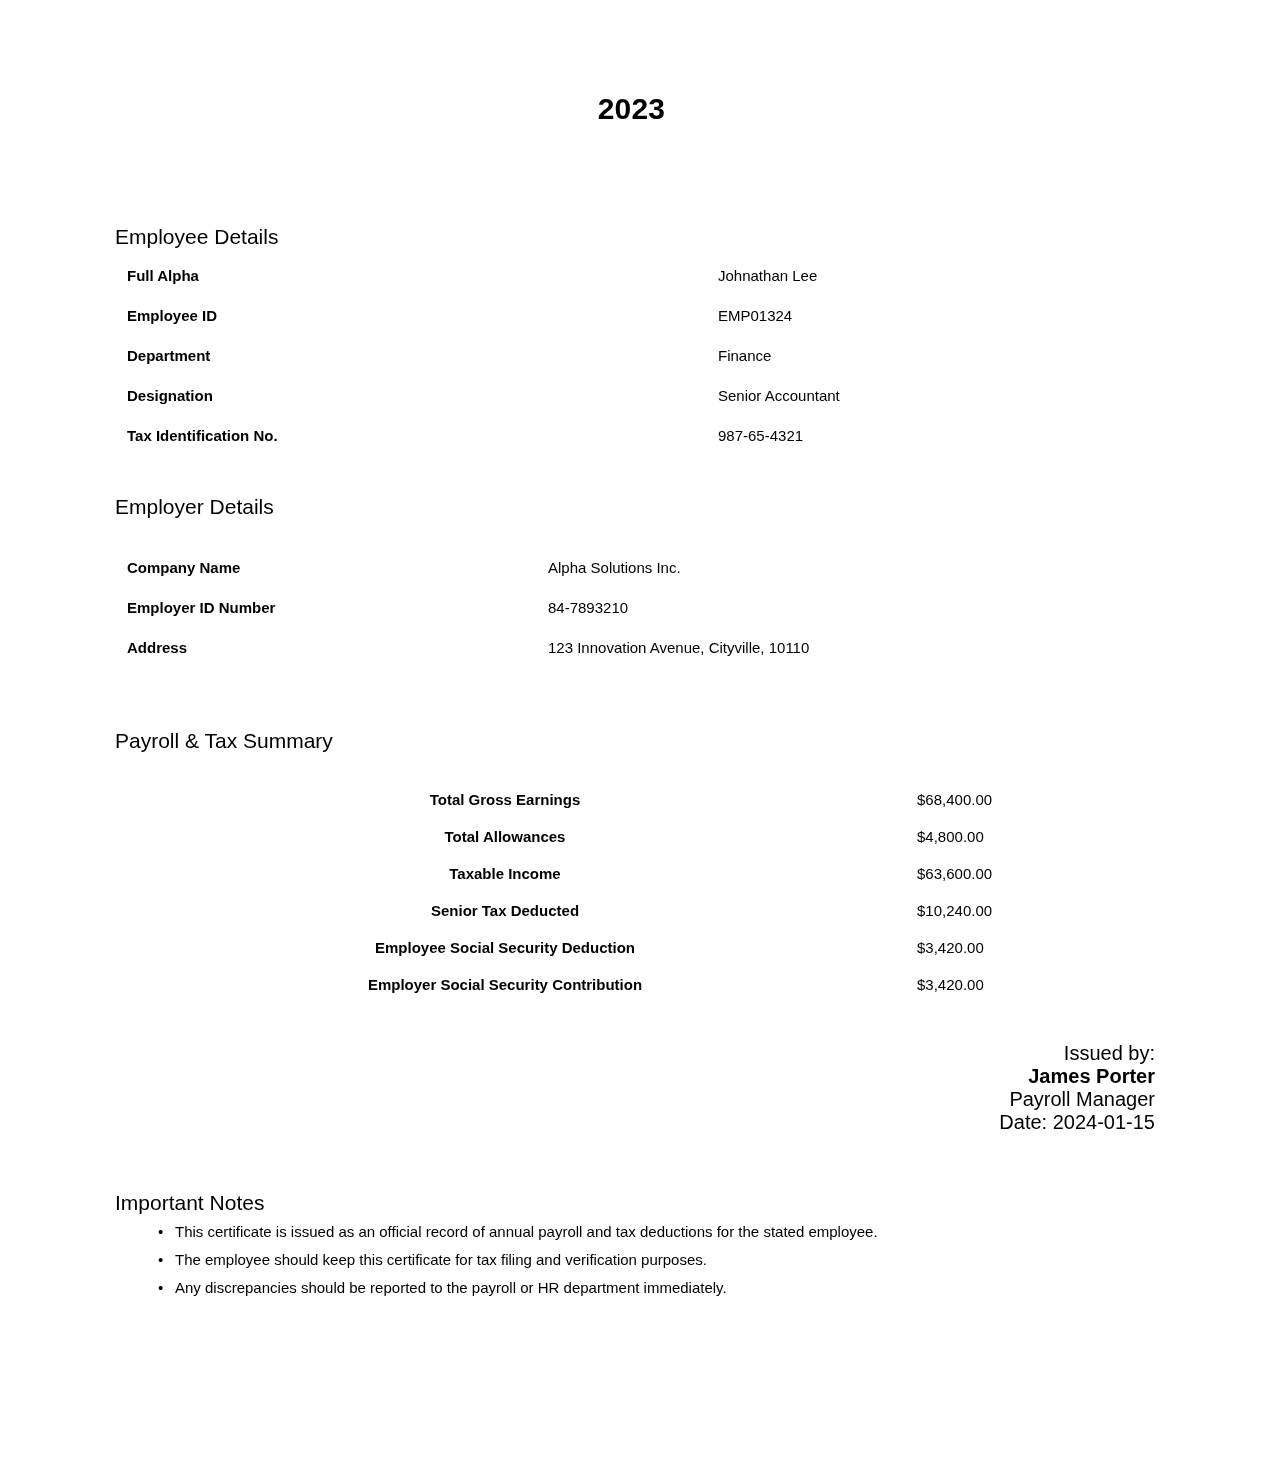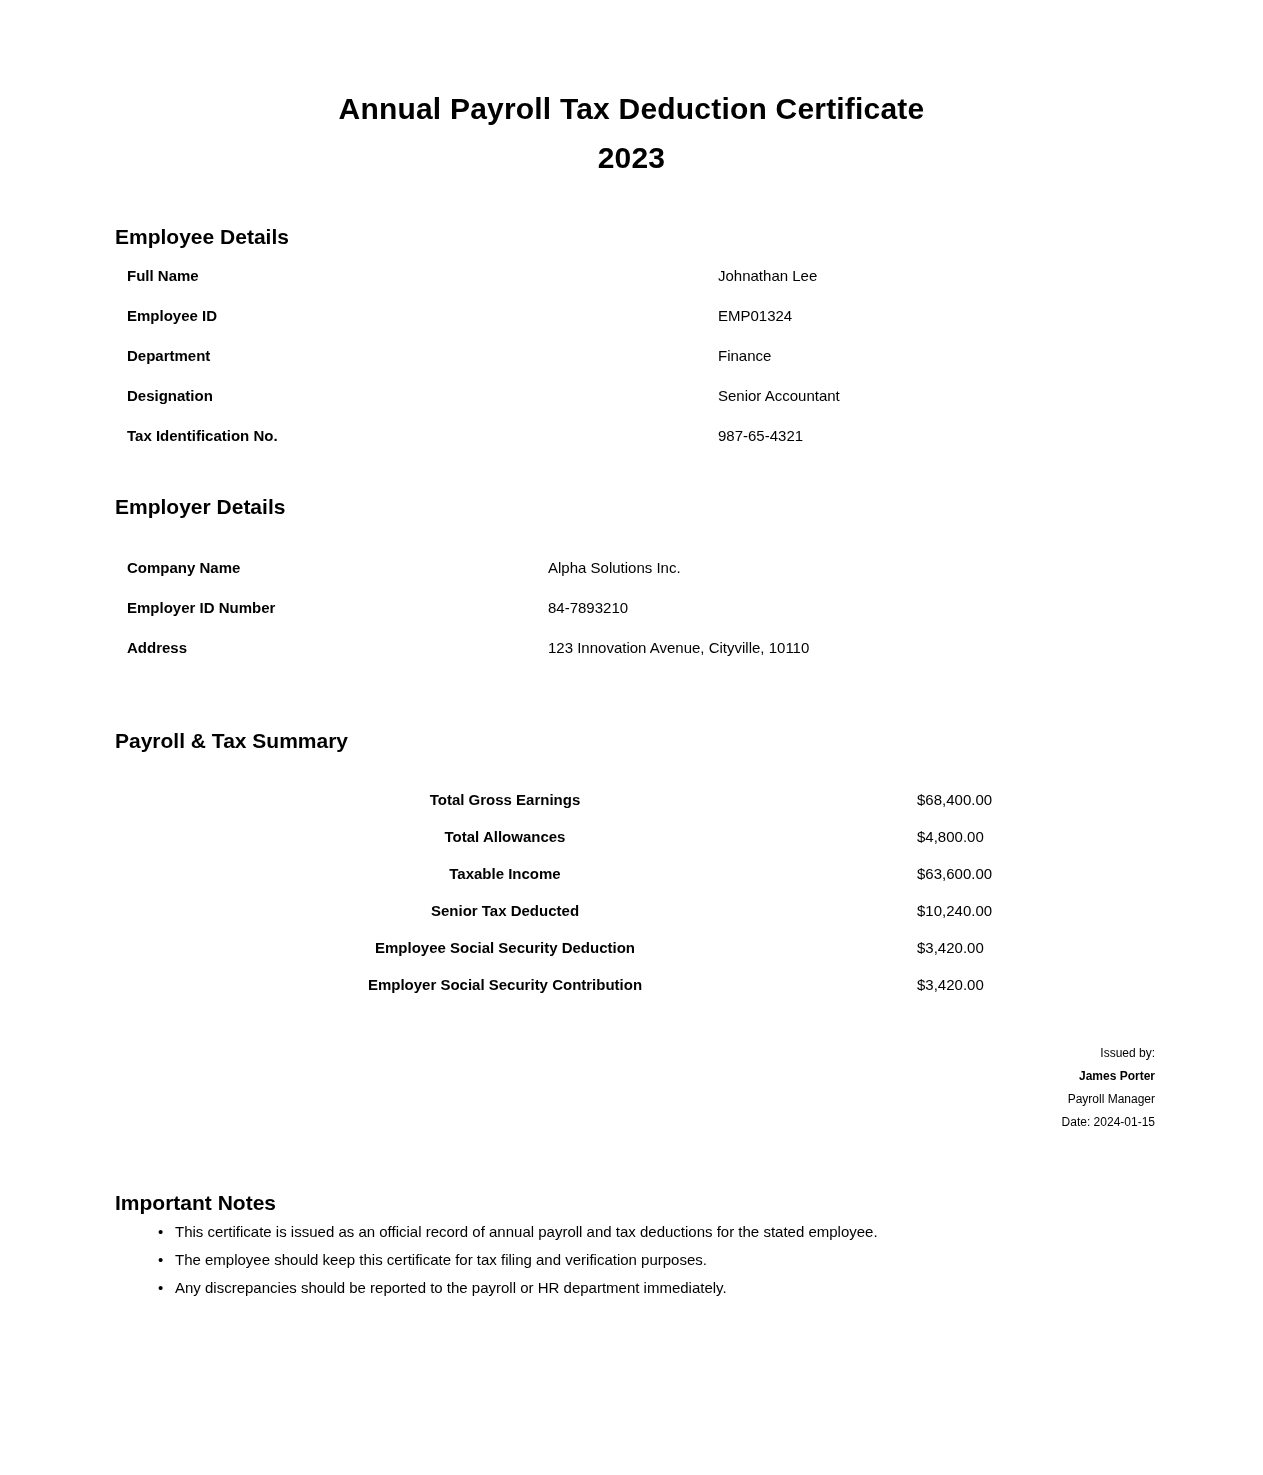--- a/index.html
+++ b/index.html
@@ -107,7 +107,6 @@
 <div class="page">
 
   <div class="doc-title">
-    <div>Annual Payroll Tax Deduction Certificate</div>
     <div>2023</div>
   </div>
 

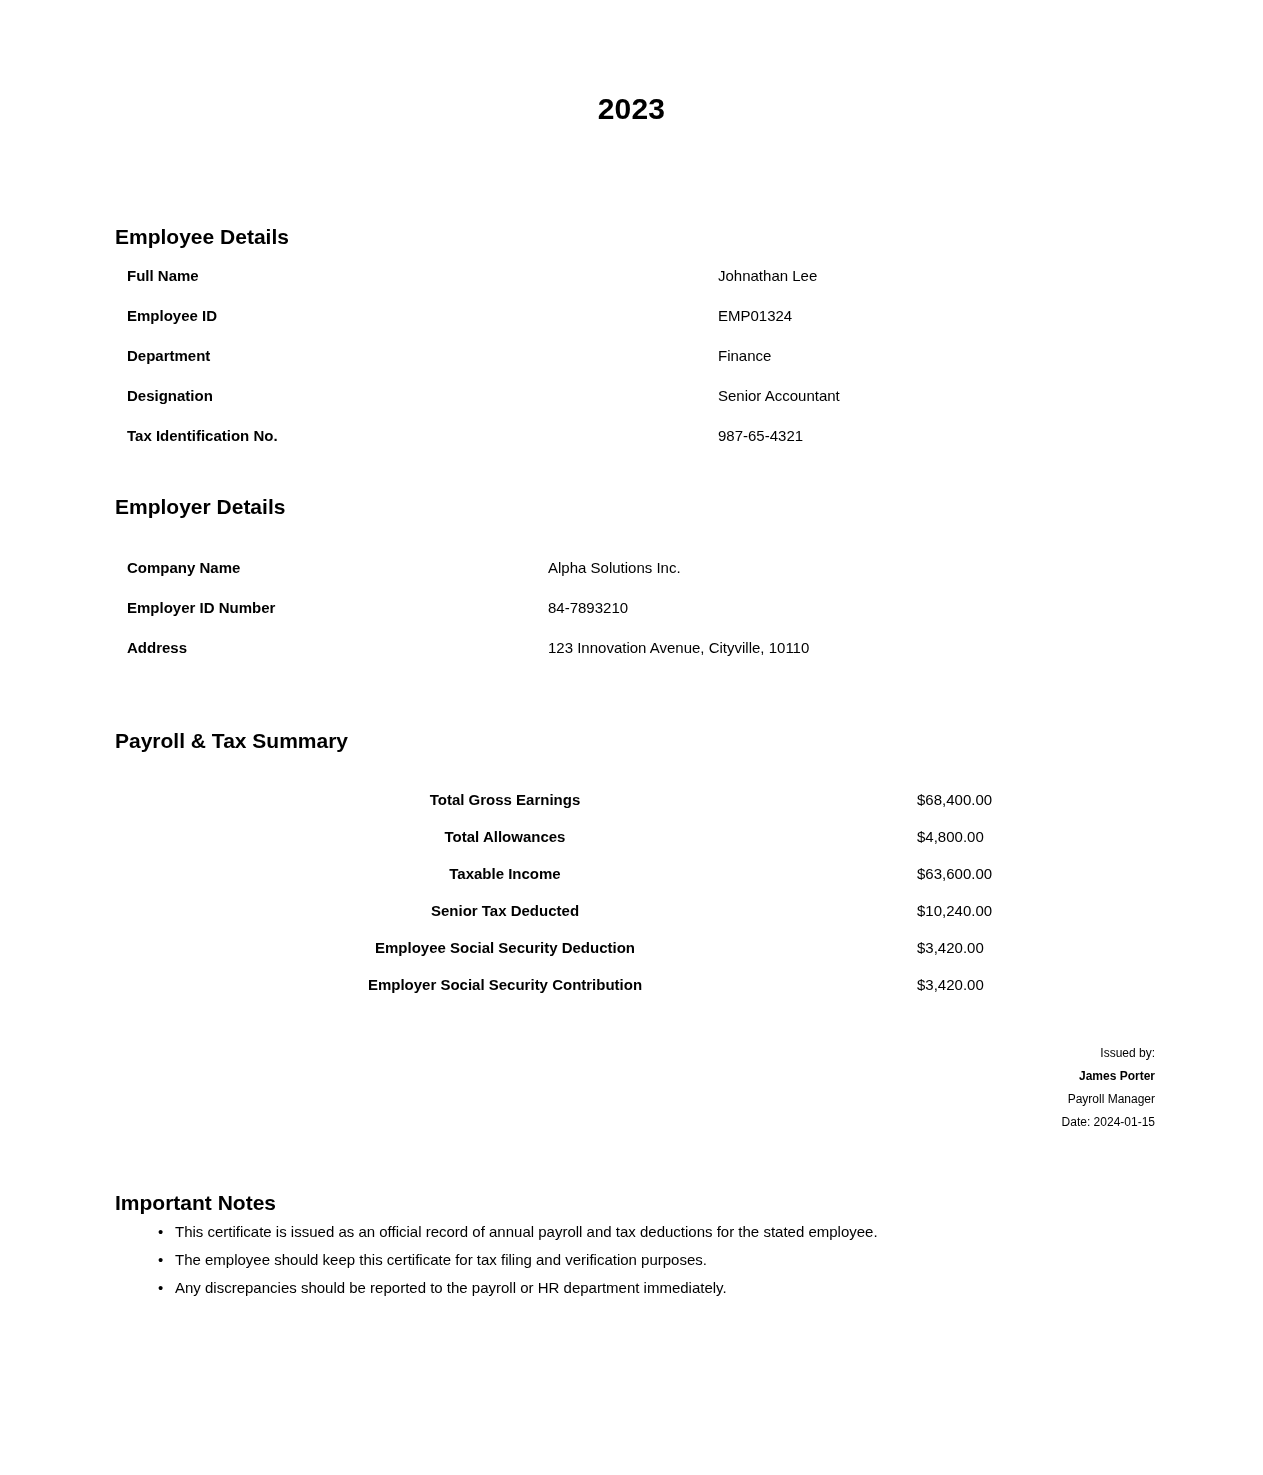--- a/index.html
+++ b/index.html
@@ -26,7 +26,7 @@
     position:absolute;
     left:115px;
     font-size:21px;
-    font-weight:700;
+    font-weight:400;
     line-height:28px;
   }
   .rows {

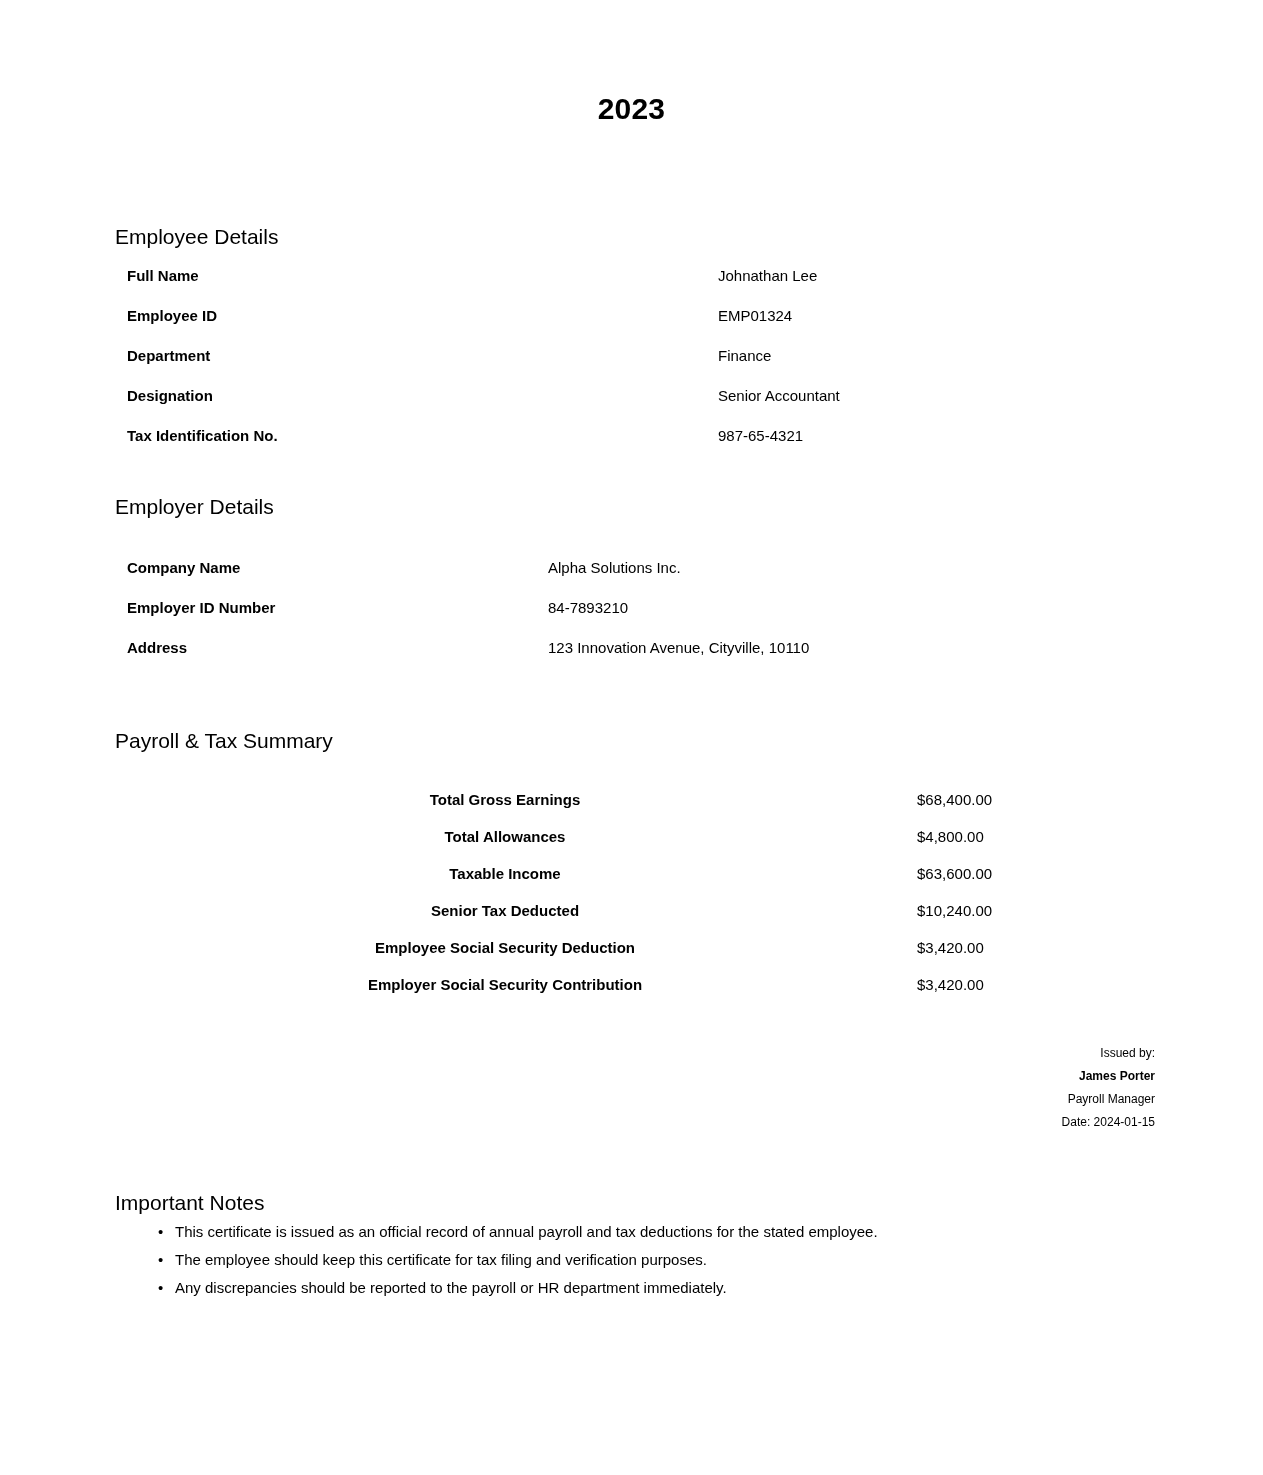--- a/index.html
+++ b/index.html
@@ -113,7 +113,7 @@
   <h2 class="section-heading" style="top:206px;">Employee Details</h2>
   <div class="rows" style="top:255px;">
     <div class="detail-row emp">
-      <div class="label">Full Name</div>
+      <div class="label">Full Alpha</div>
       <div class="value">Johnathan Lee</div>
     </div>
     <div class="detail-row emp">

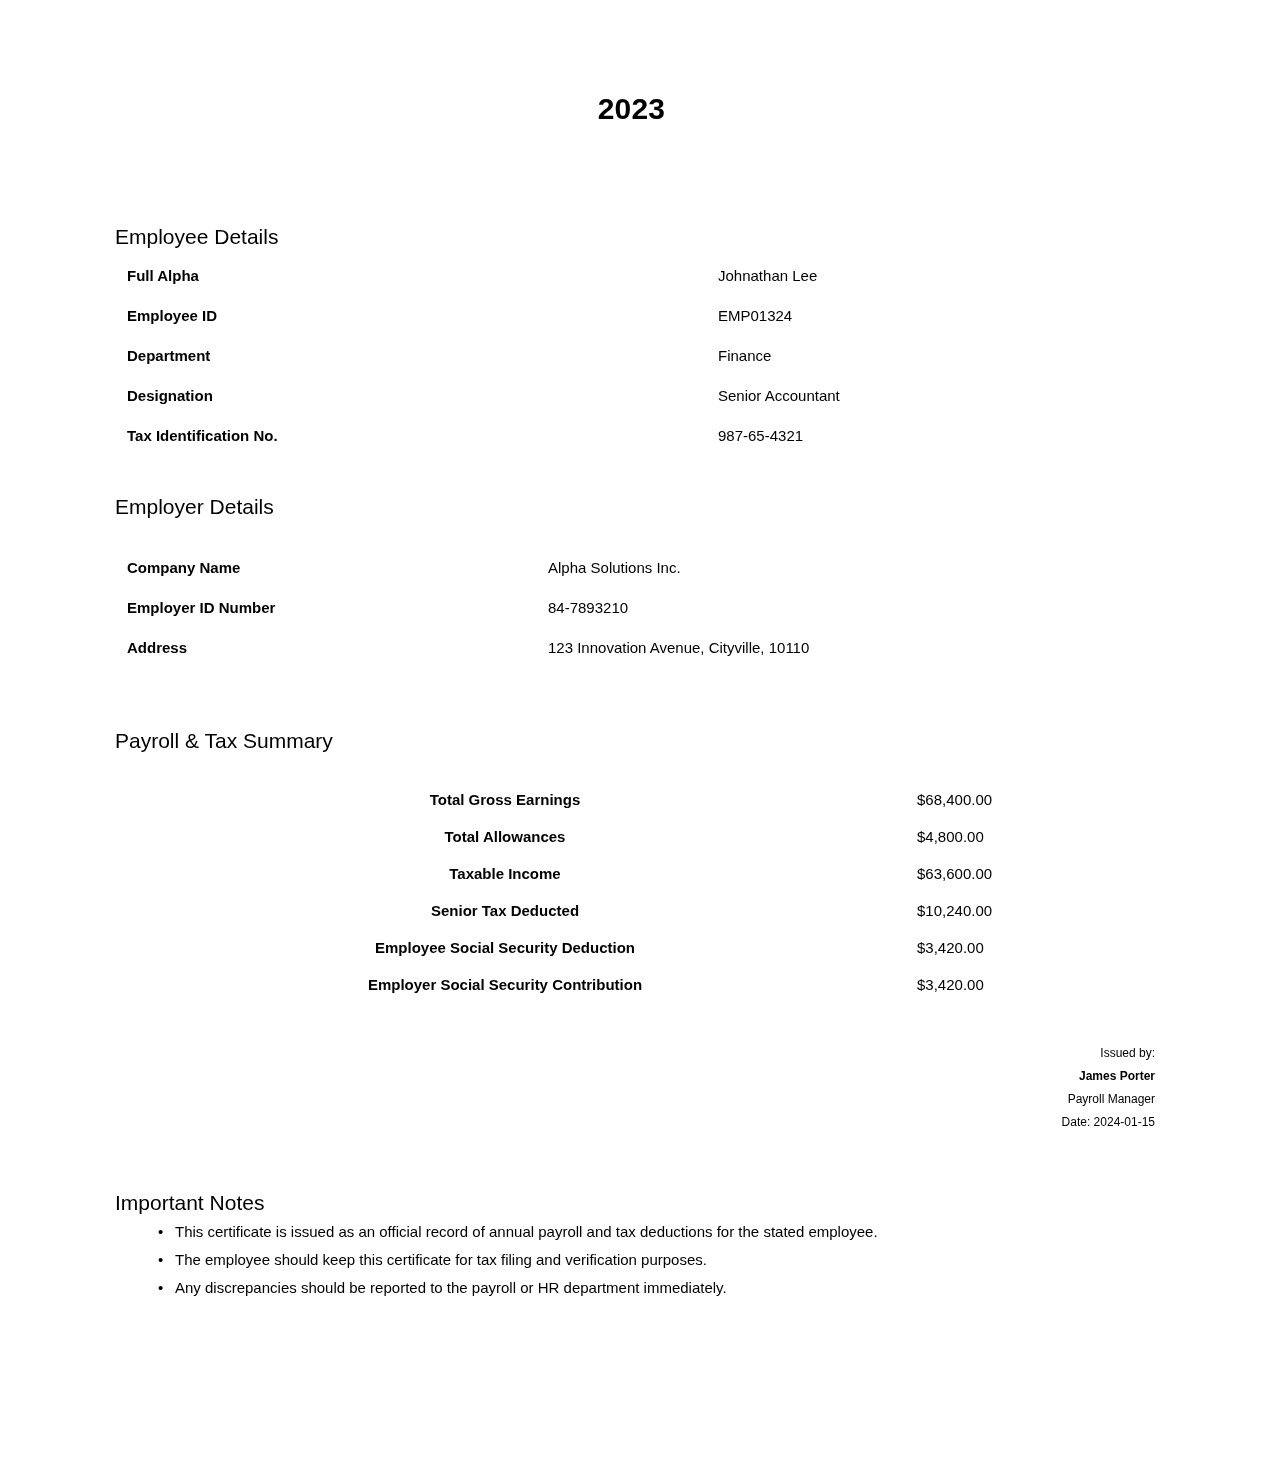--- a/index.html
+++ b/index.html
@@ -74,7 +74,7 @@
     top:1042px;
     width:1040px;
     text-align:right;
-    font-size:12px;
+    font-size:20px;
     line-height:23px;
   }
   .issued-block .issuer-name { font-weight:700; }

